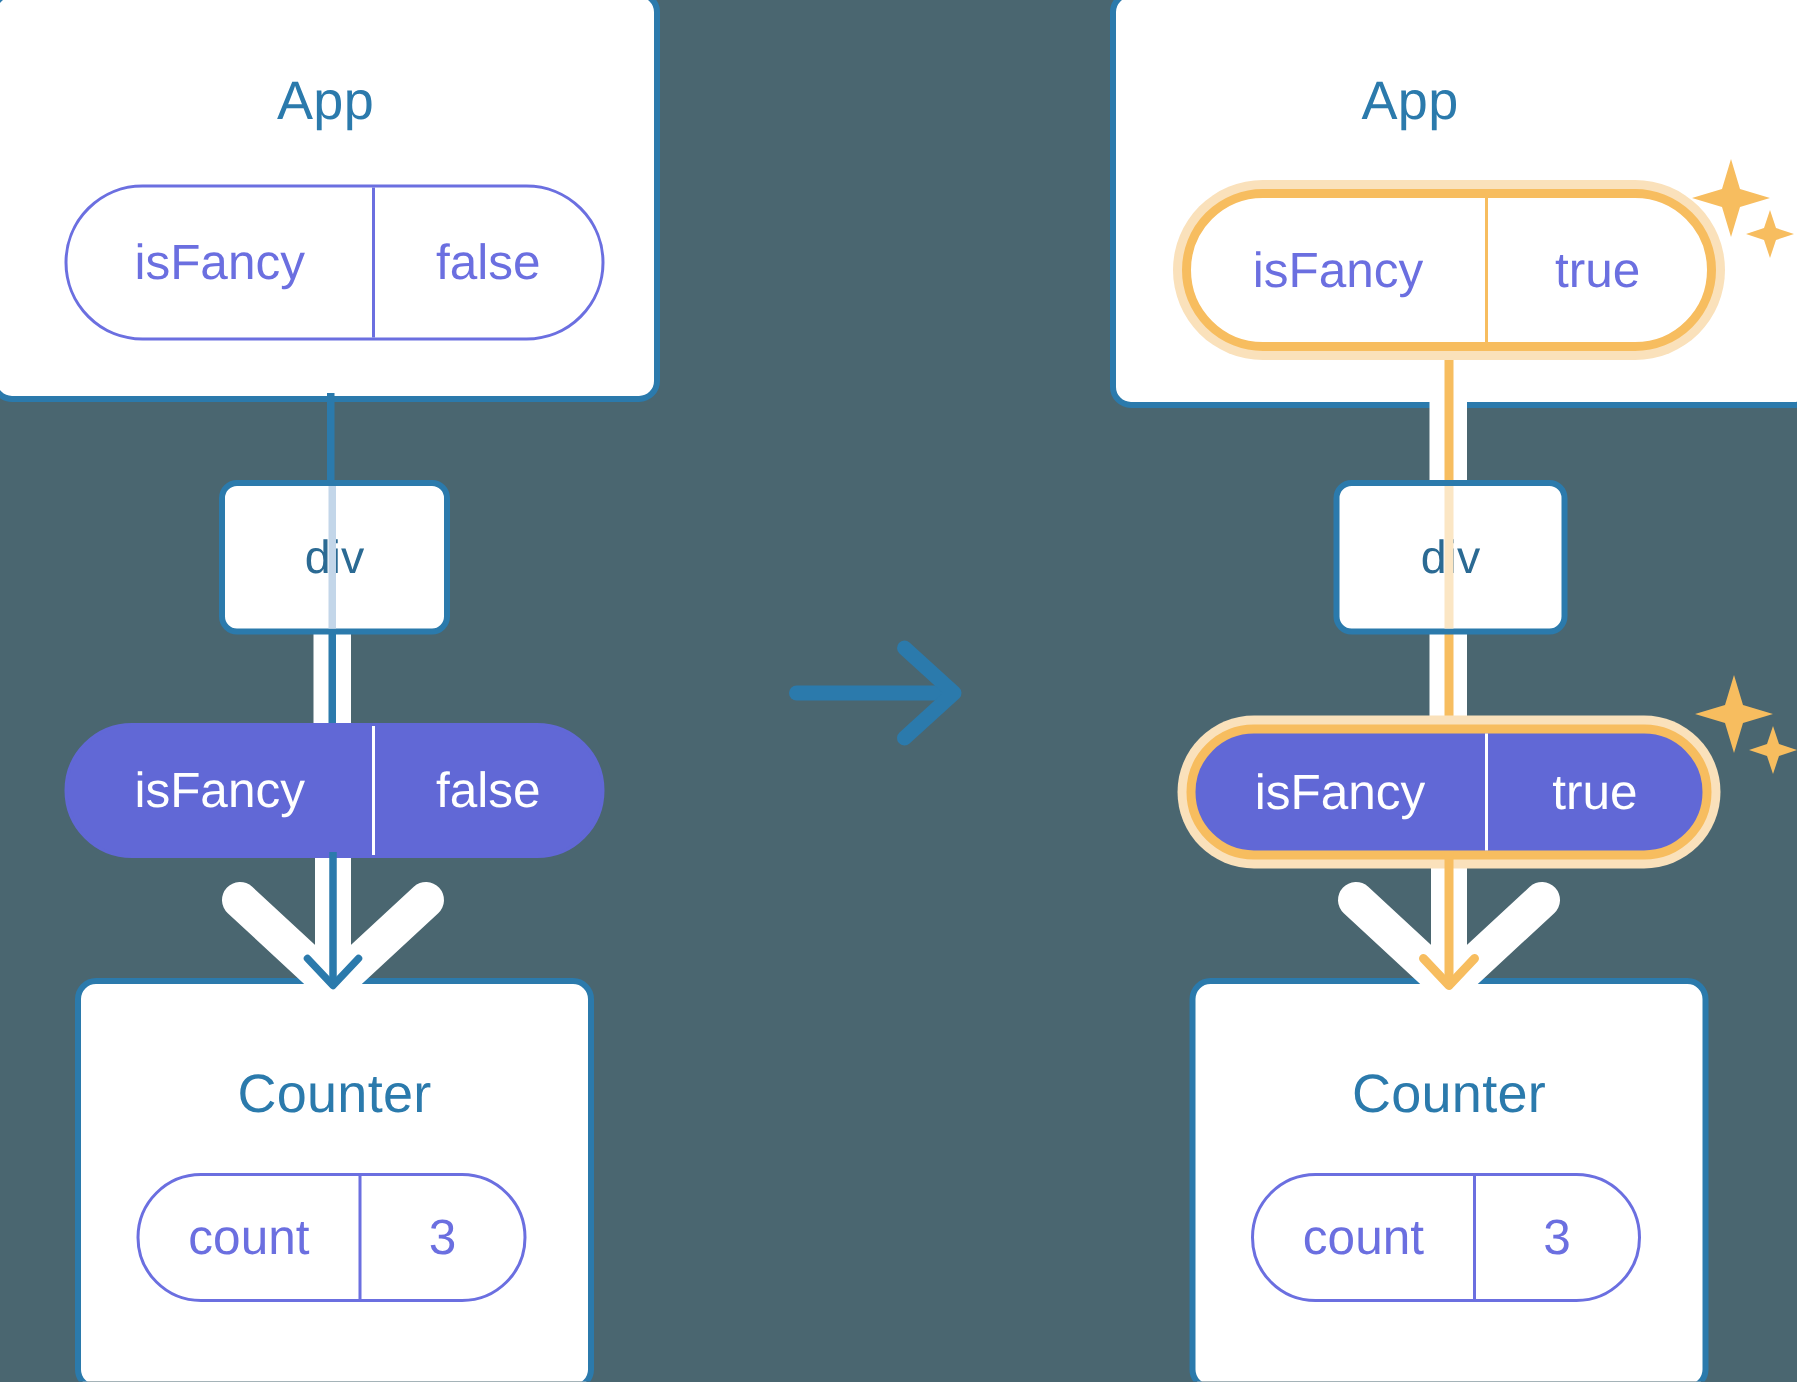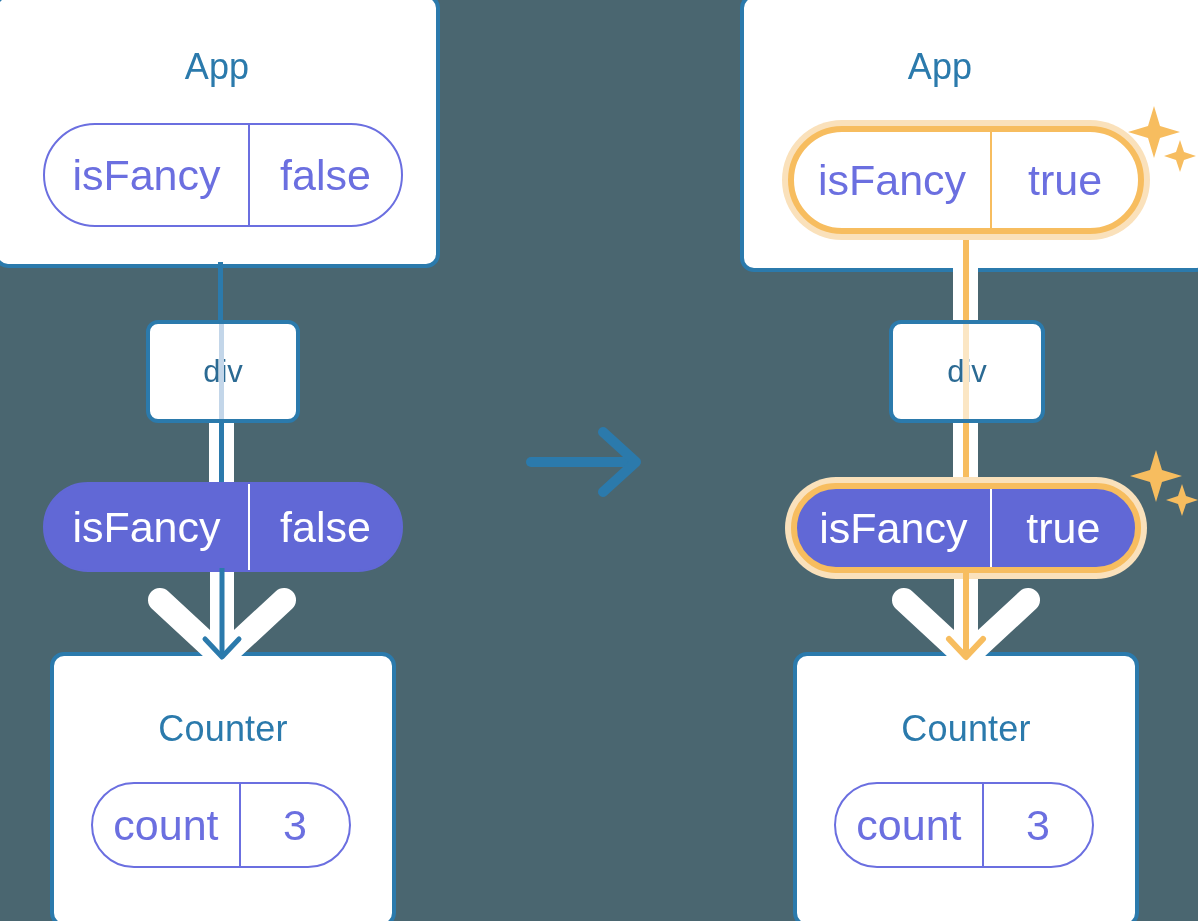--- a/index.html
+++ b/index.html
@@ -53,7 +53,7 @@
   }
   .pill .seg{
     display:flex;align-items:center;justify-content:center;
-    font-size:43px;
+    font-size:33px;
     white-space:nowrap;
   }
   .pill .seg.label{flex:0 0 57%;}

